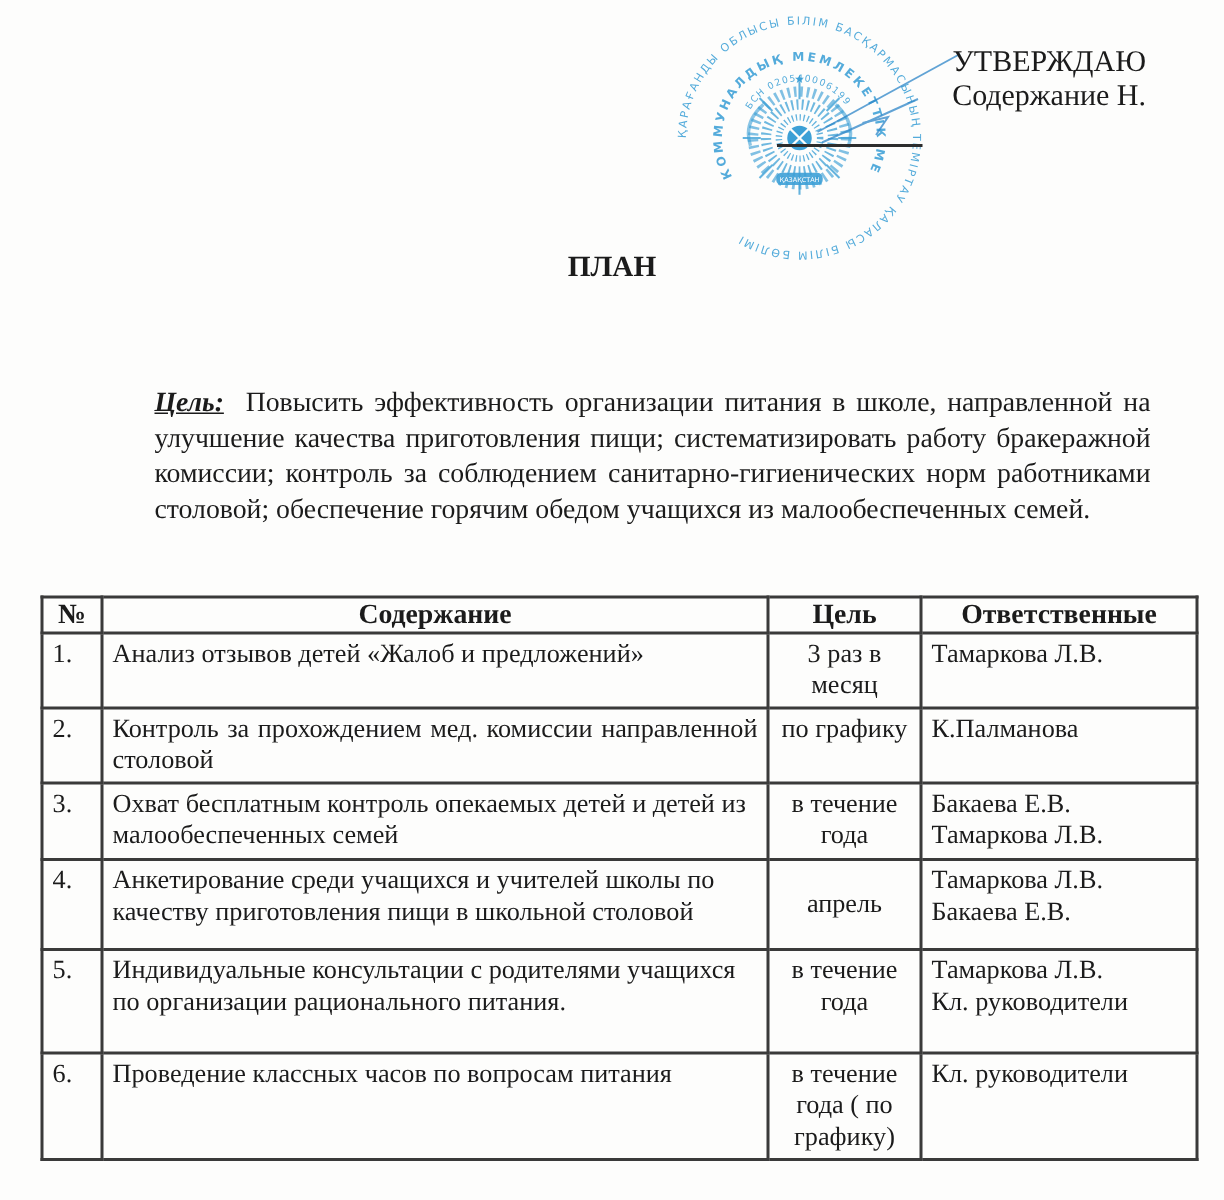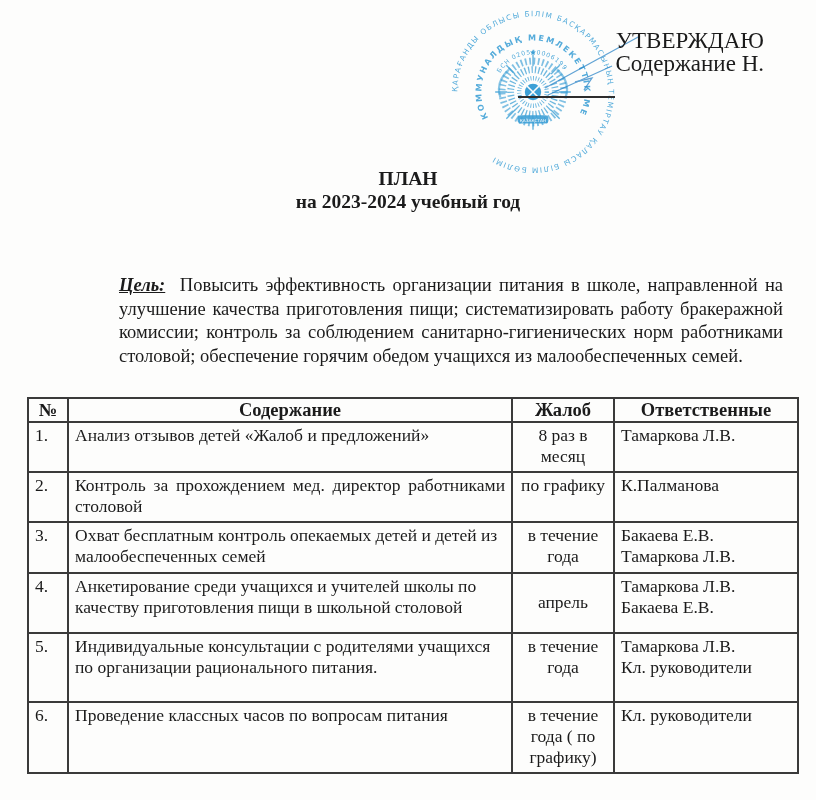--- a/index.html
+++ b/index.html
@@ -11,7 +11,7 @@
 
   
   .approval { position:absolute; top:30px; right:52px; text-align:right;
-              font-size:23px; line-height:22.5px; }
+              font-size:20px; line-height:22.5px; }
 
   .sig-line { position:absolute; left:518px; top:96px; width:97px;
               border-top:2px solid #2d2d2d; }

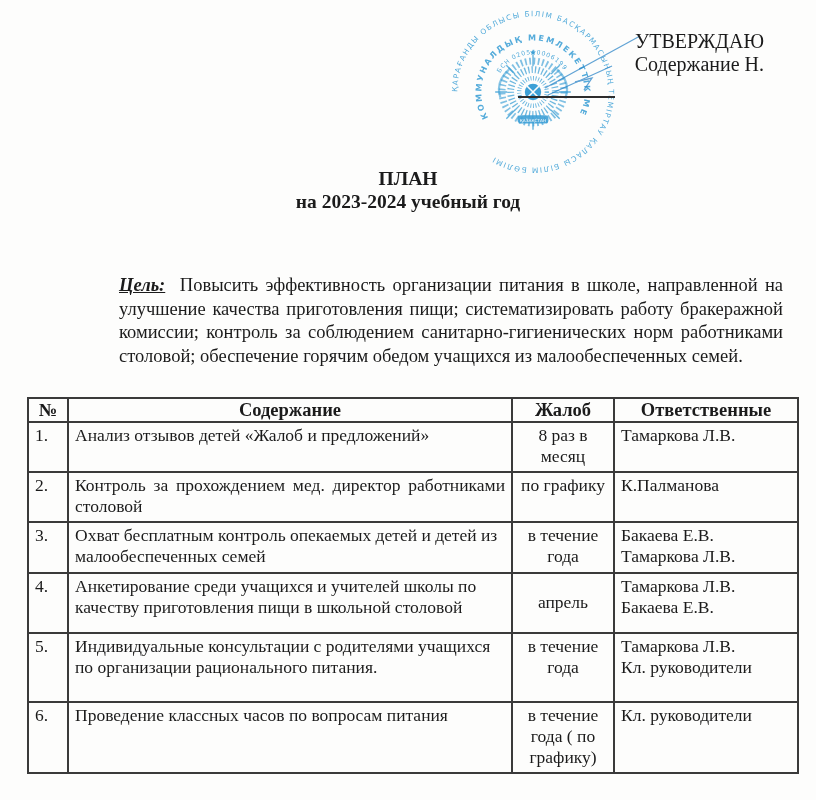--- a/index.html
+++ b/index.html
@@ -102,7 +102,6 @@
 
   <div class="title">
     <div>ПЛАН</div>
-    <div>на 2023-2024  учебный год</div>
   </div>
 
   <p class="goal"><span class="goal-label">Цель:</span>&nbsp; <span>Повысить эффективность организации питания в школе, направленной на улучшение качества приготовления пищи; систематизировать работу бракеражной комиссии; контроль за соблюдением санитарно-гигиенических норм работниками столовой;  обеспечение горячим обедом учащихся из малообеспеченных семей.</span></p>

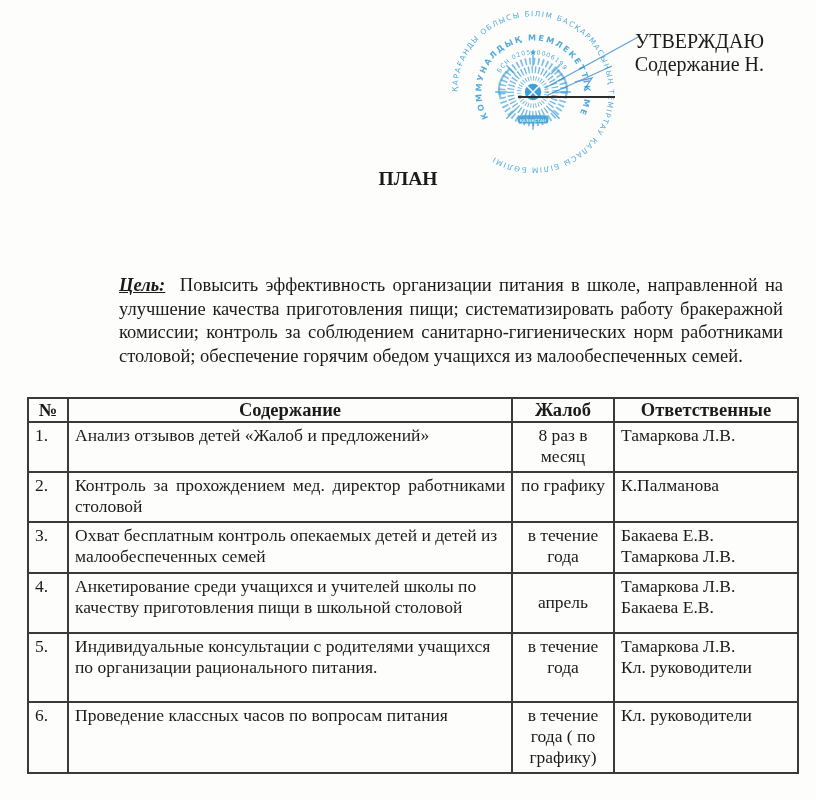--- a/index.html
+++ b/index.html
@@ -25,7 +25,7 @@
            font-weight:700; font-size:19.5px; line-height:23px; }
 
   
-  .goal { position:absolute; top:258px; left:103px; width:664px; margin:16px;
+  .goal { position:absolute; top:258px; left:103px; width:664px; margin:0;
           font-size:18.5px; line-height:23.7px; text-align:justify; }
   .goal-label { font-weight:700; font-style:italic; text-decoration:underline; }
 

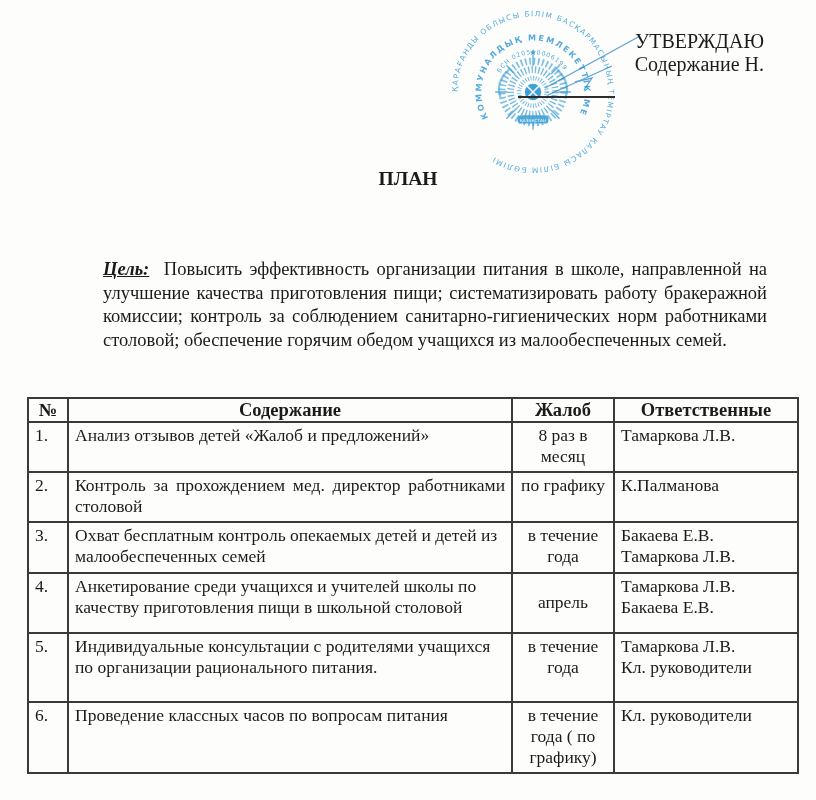--- a/index.html
+++ b/index.html
@@ -117,7 +117,7 @@
         <tr>
       <th>№</th>
       <th>Содержание</th>
-      <th>Жалоб</th>
+      <th>Цель</th>
       <th>Ответственные</th>
     </tr>
     <tr class="r1">

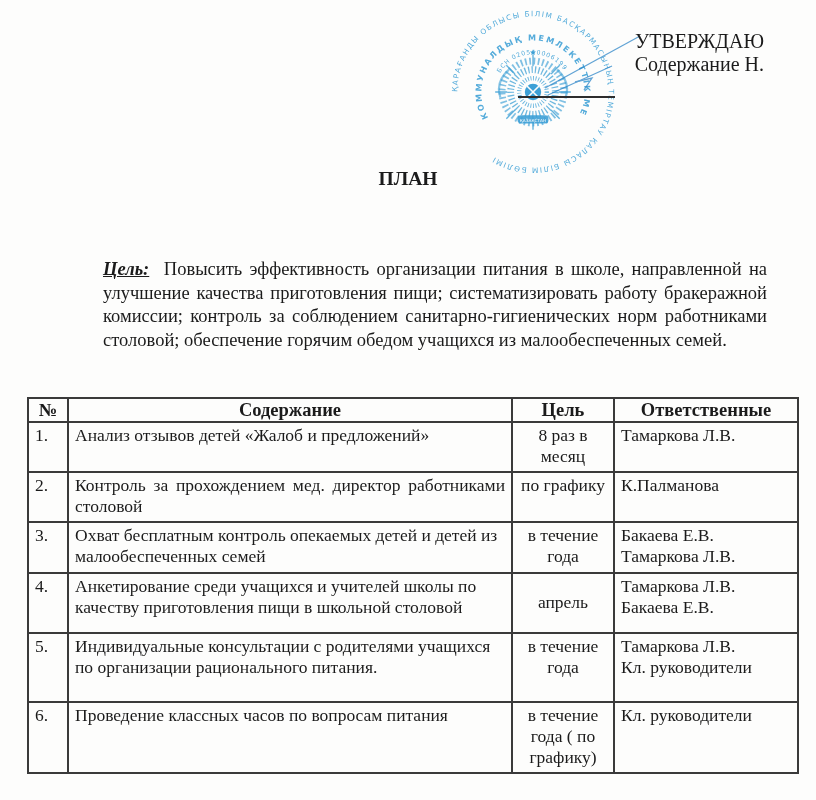--- a/index.html
+++ b/index.html
@@ -123,7 +123,7 @@
     <tr class="r1">
       <td class="num">1.</td>
       <td class="content">Анализ отзывов детей «Жалоб и предложений»</td>
-      <td class="term">8 раз в
+      <td class="term">3 раз в
 месяц</td>
       <td class="resp">Тамаркова Л.В.</td>
     </tr>

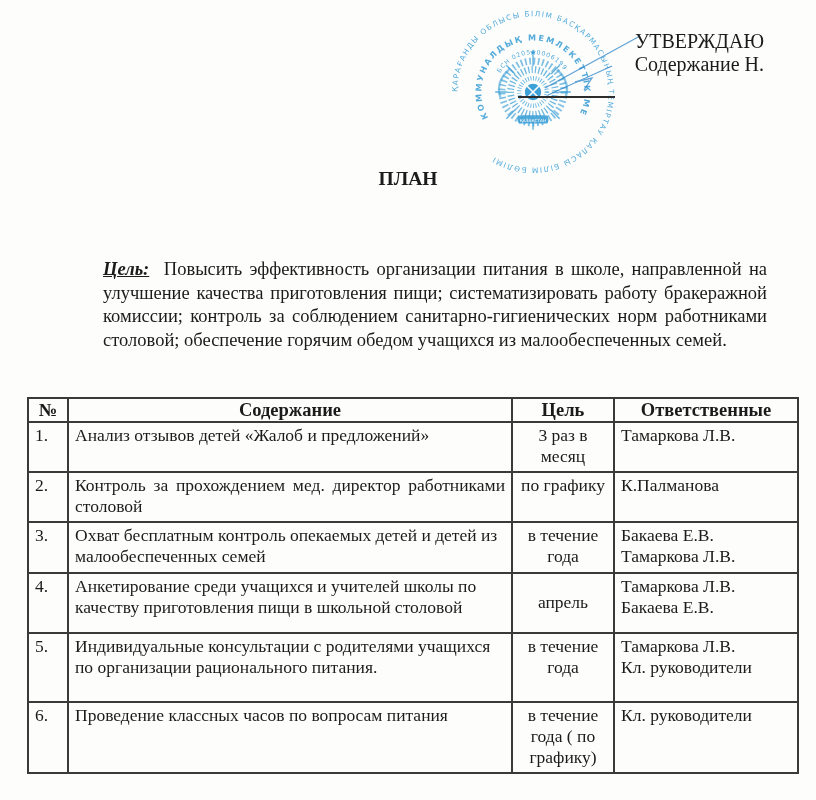--- a/index.html
+++ b/index.html
@@ -129,7 +129,7 @@
     </tr>
     <tr class="r2">
       <td class="num">2.</td>
-      <td class="content justify">Контроль за прохождением мед. директор работниками столовой</td>
+      <td class="content justify">Контроль за прохождением мед. комиссии направленной столовой</td>
       <td class="term">по графику</td>
       <td class="resp">К.Палманова</td>
     </tr>

